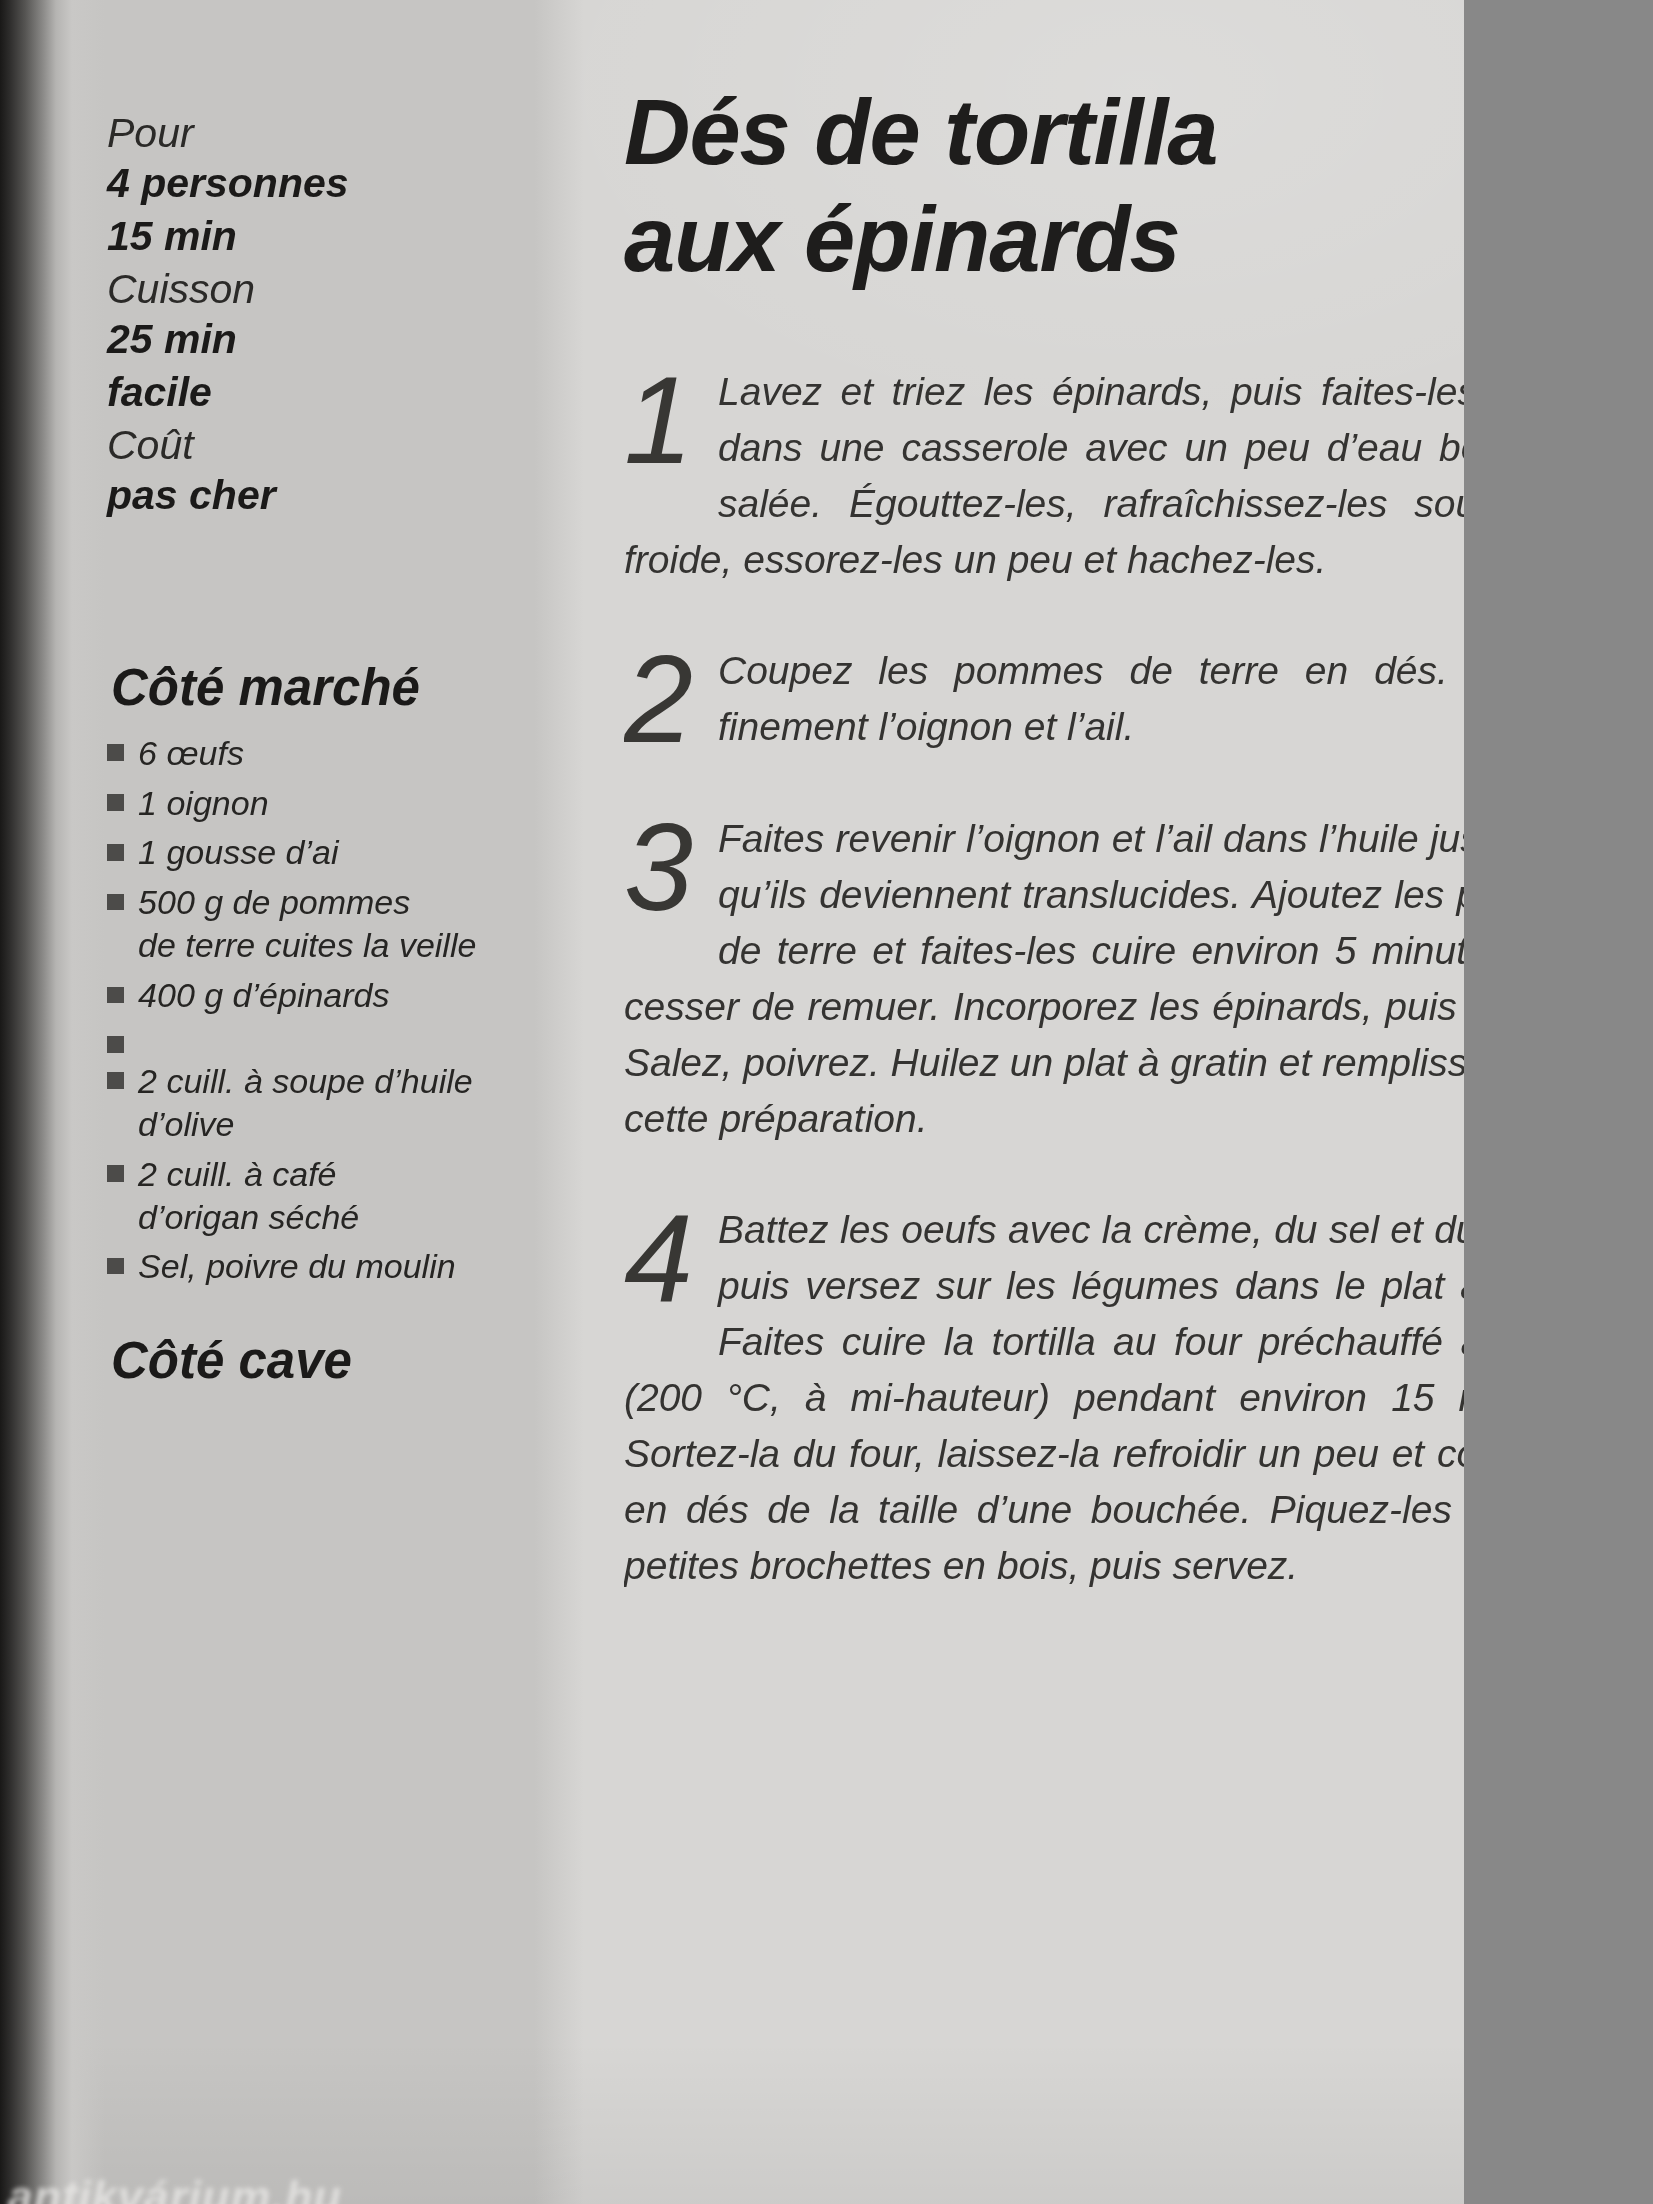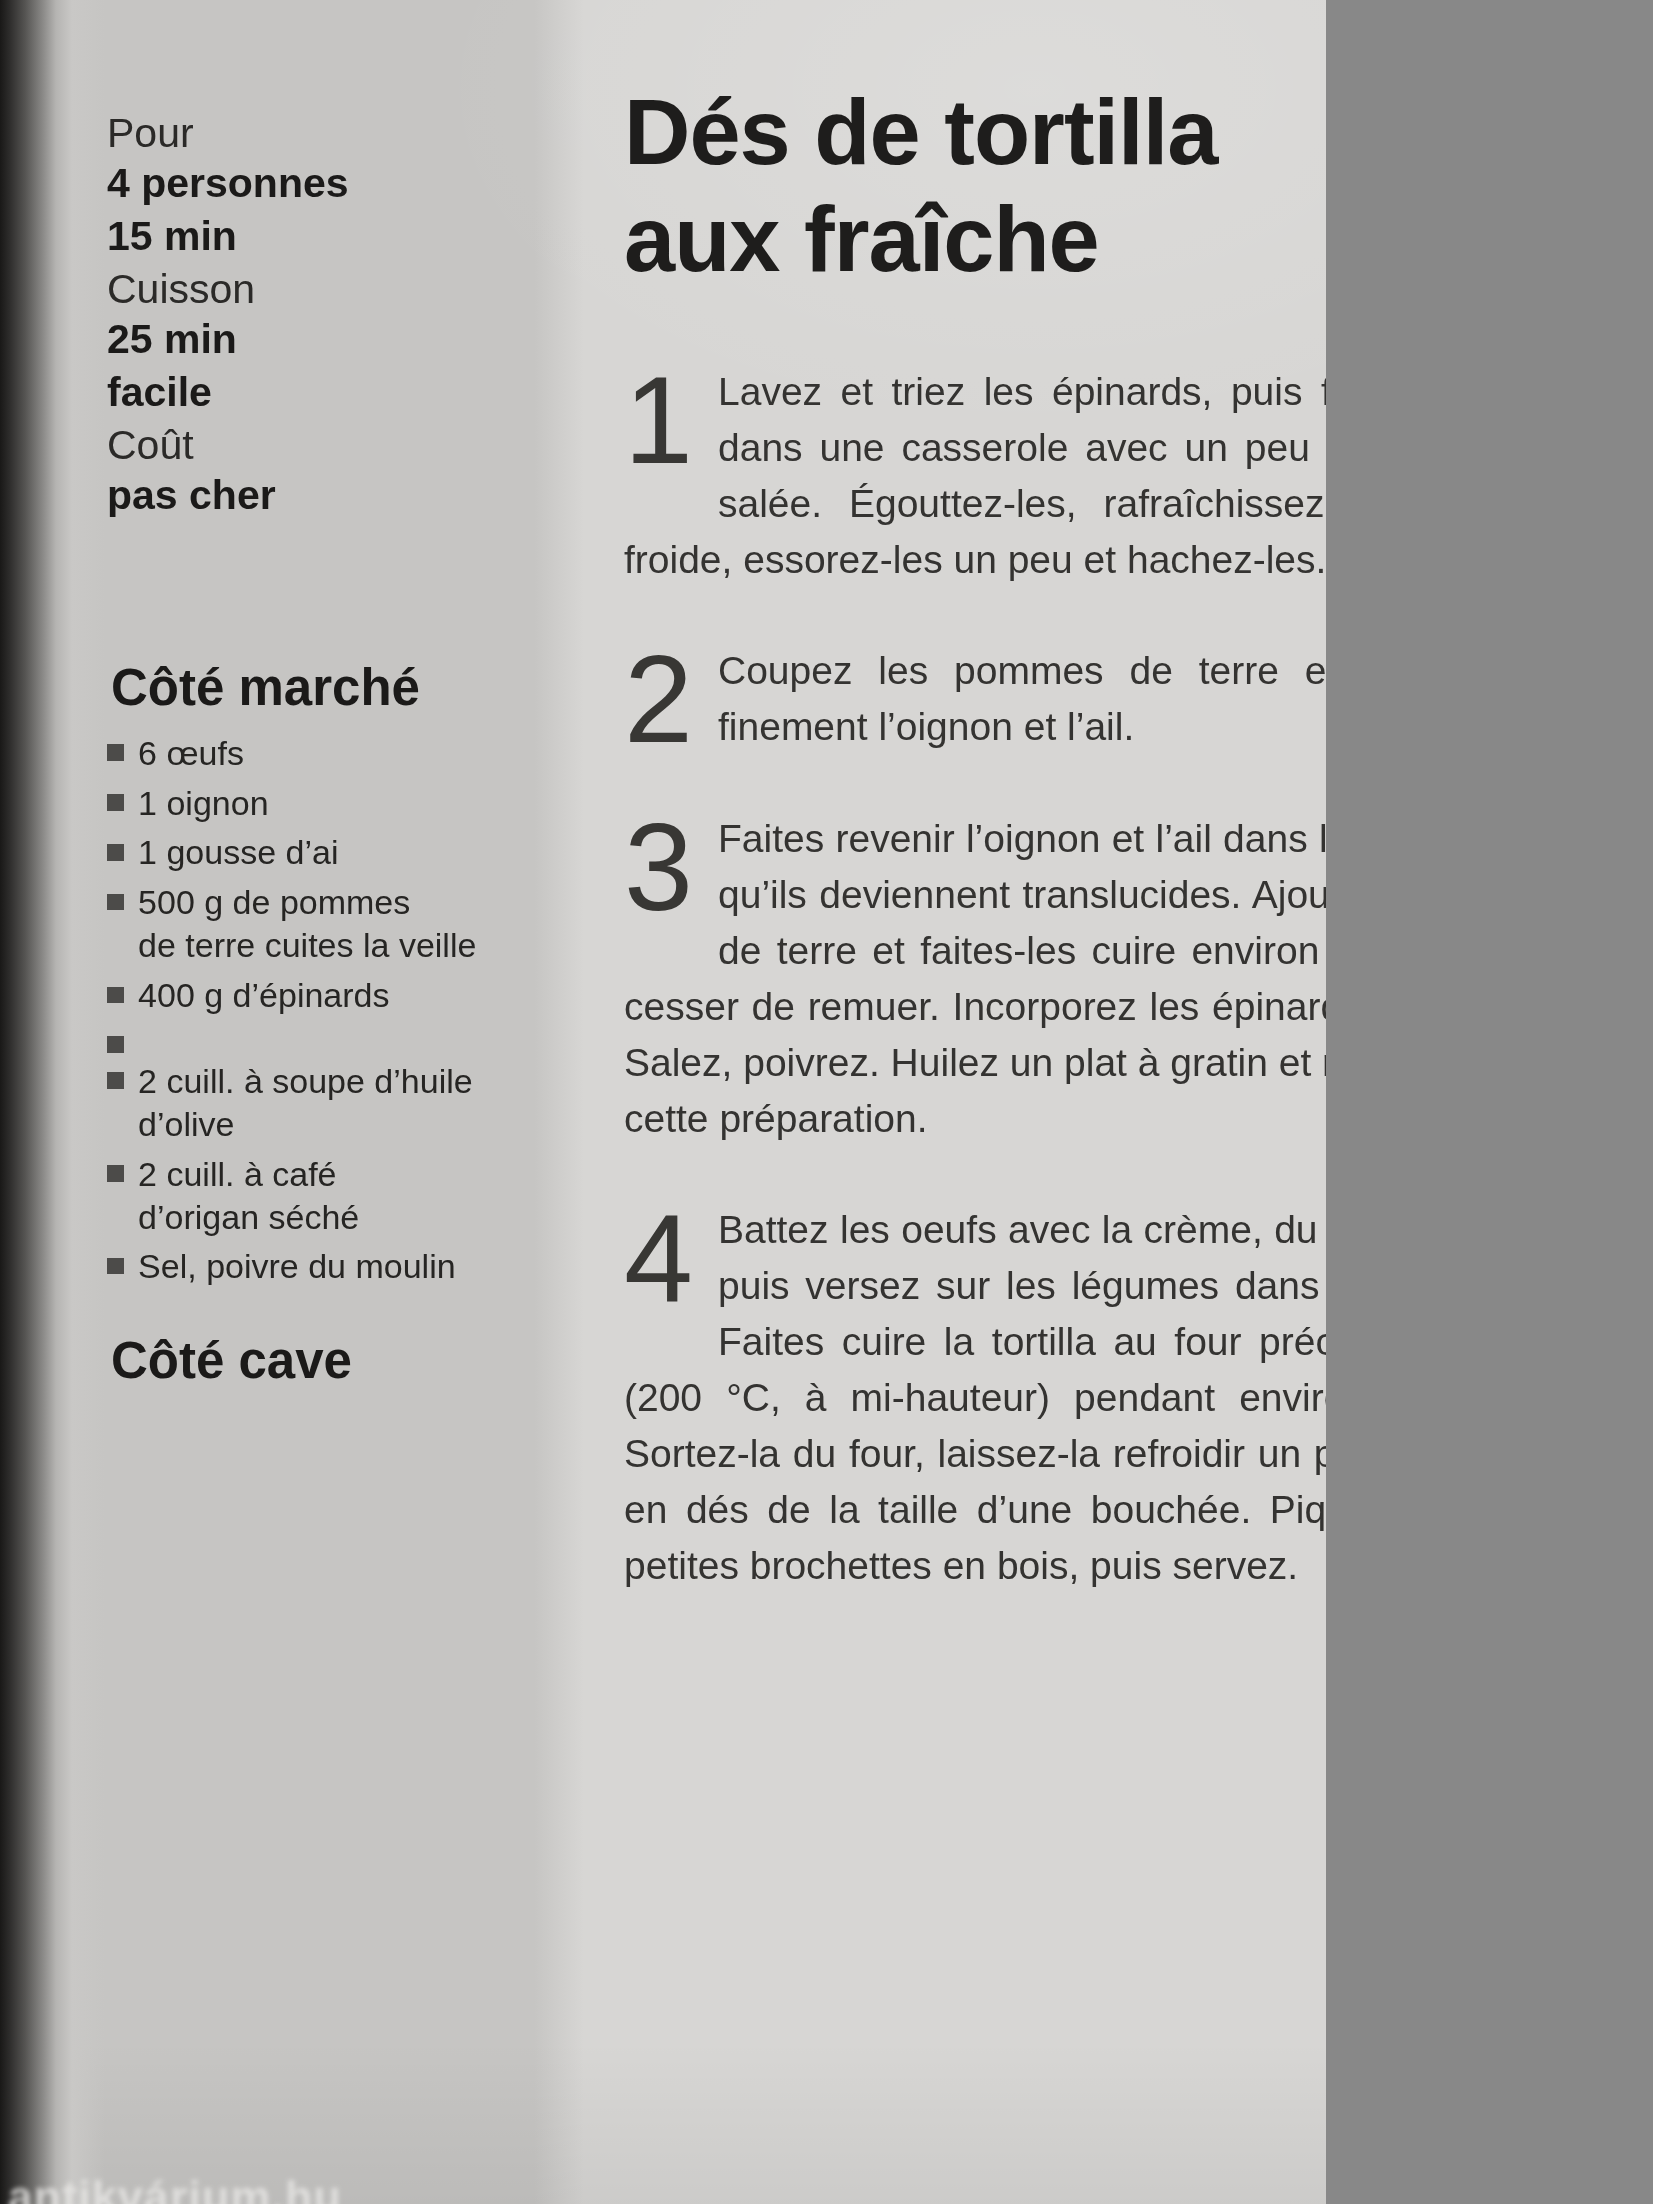--- a/index.html
+++ b/index.html
@@ -5,7 +5,7 @@
   html, body { margin: 0; padding: 0; background: #888; }
   .page {
     position: relative;
-    width: 1326px;
+    width: 1464px;
     height: 2205px;
     overflow: hidden;
     font-family: "Liberation Sans", sans-serif;
@@ -13,6 +13,7 @@
       radial-gradient(873px 505px at 78% 4%, rgba(255,255,255,.14), rgba(255,255,255,0) 70%),
       linear-gradient(0deg, rgba(0,0,0,.05), rgba(0,0,0,0) 165px),
       linear-gradient(90deg, #c6c5c3 0, #c6c5c3 534px, #d7d6d4 584px, #d7d6d4 1626px, #c7c6c4 1644px, #b4b3b1 1654px);
+    font-style: italic;
   }
   
   .spine {

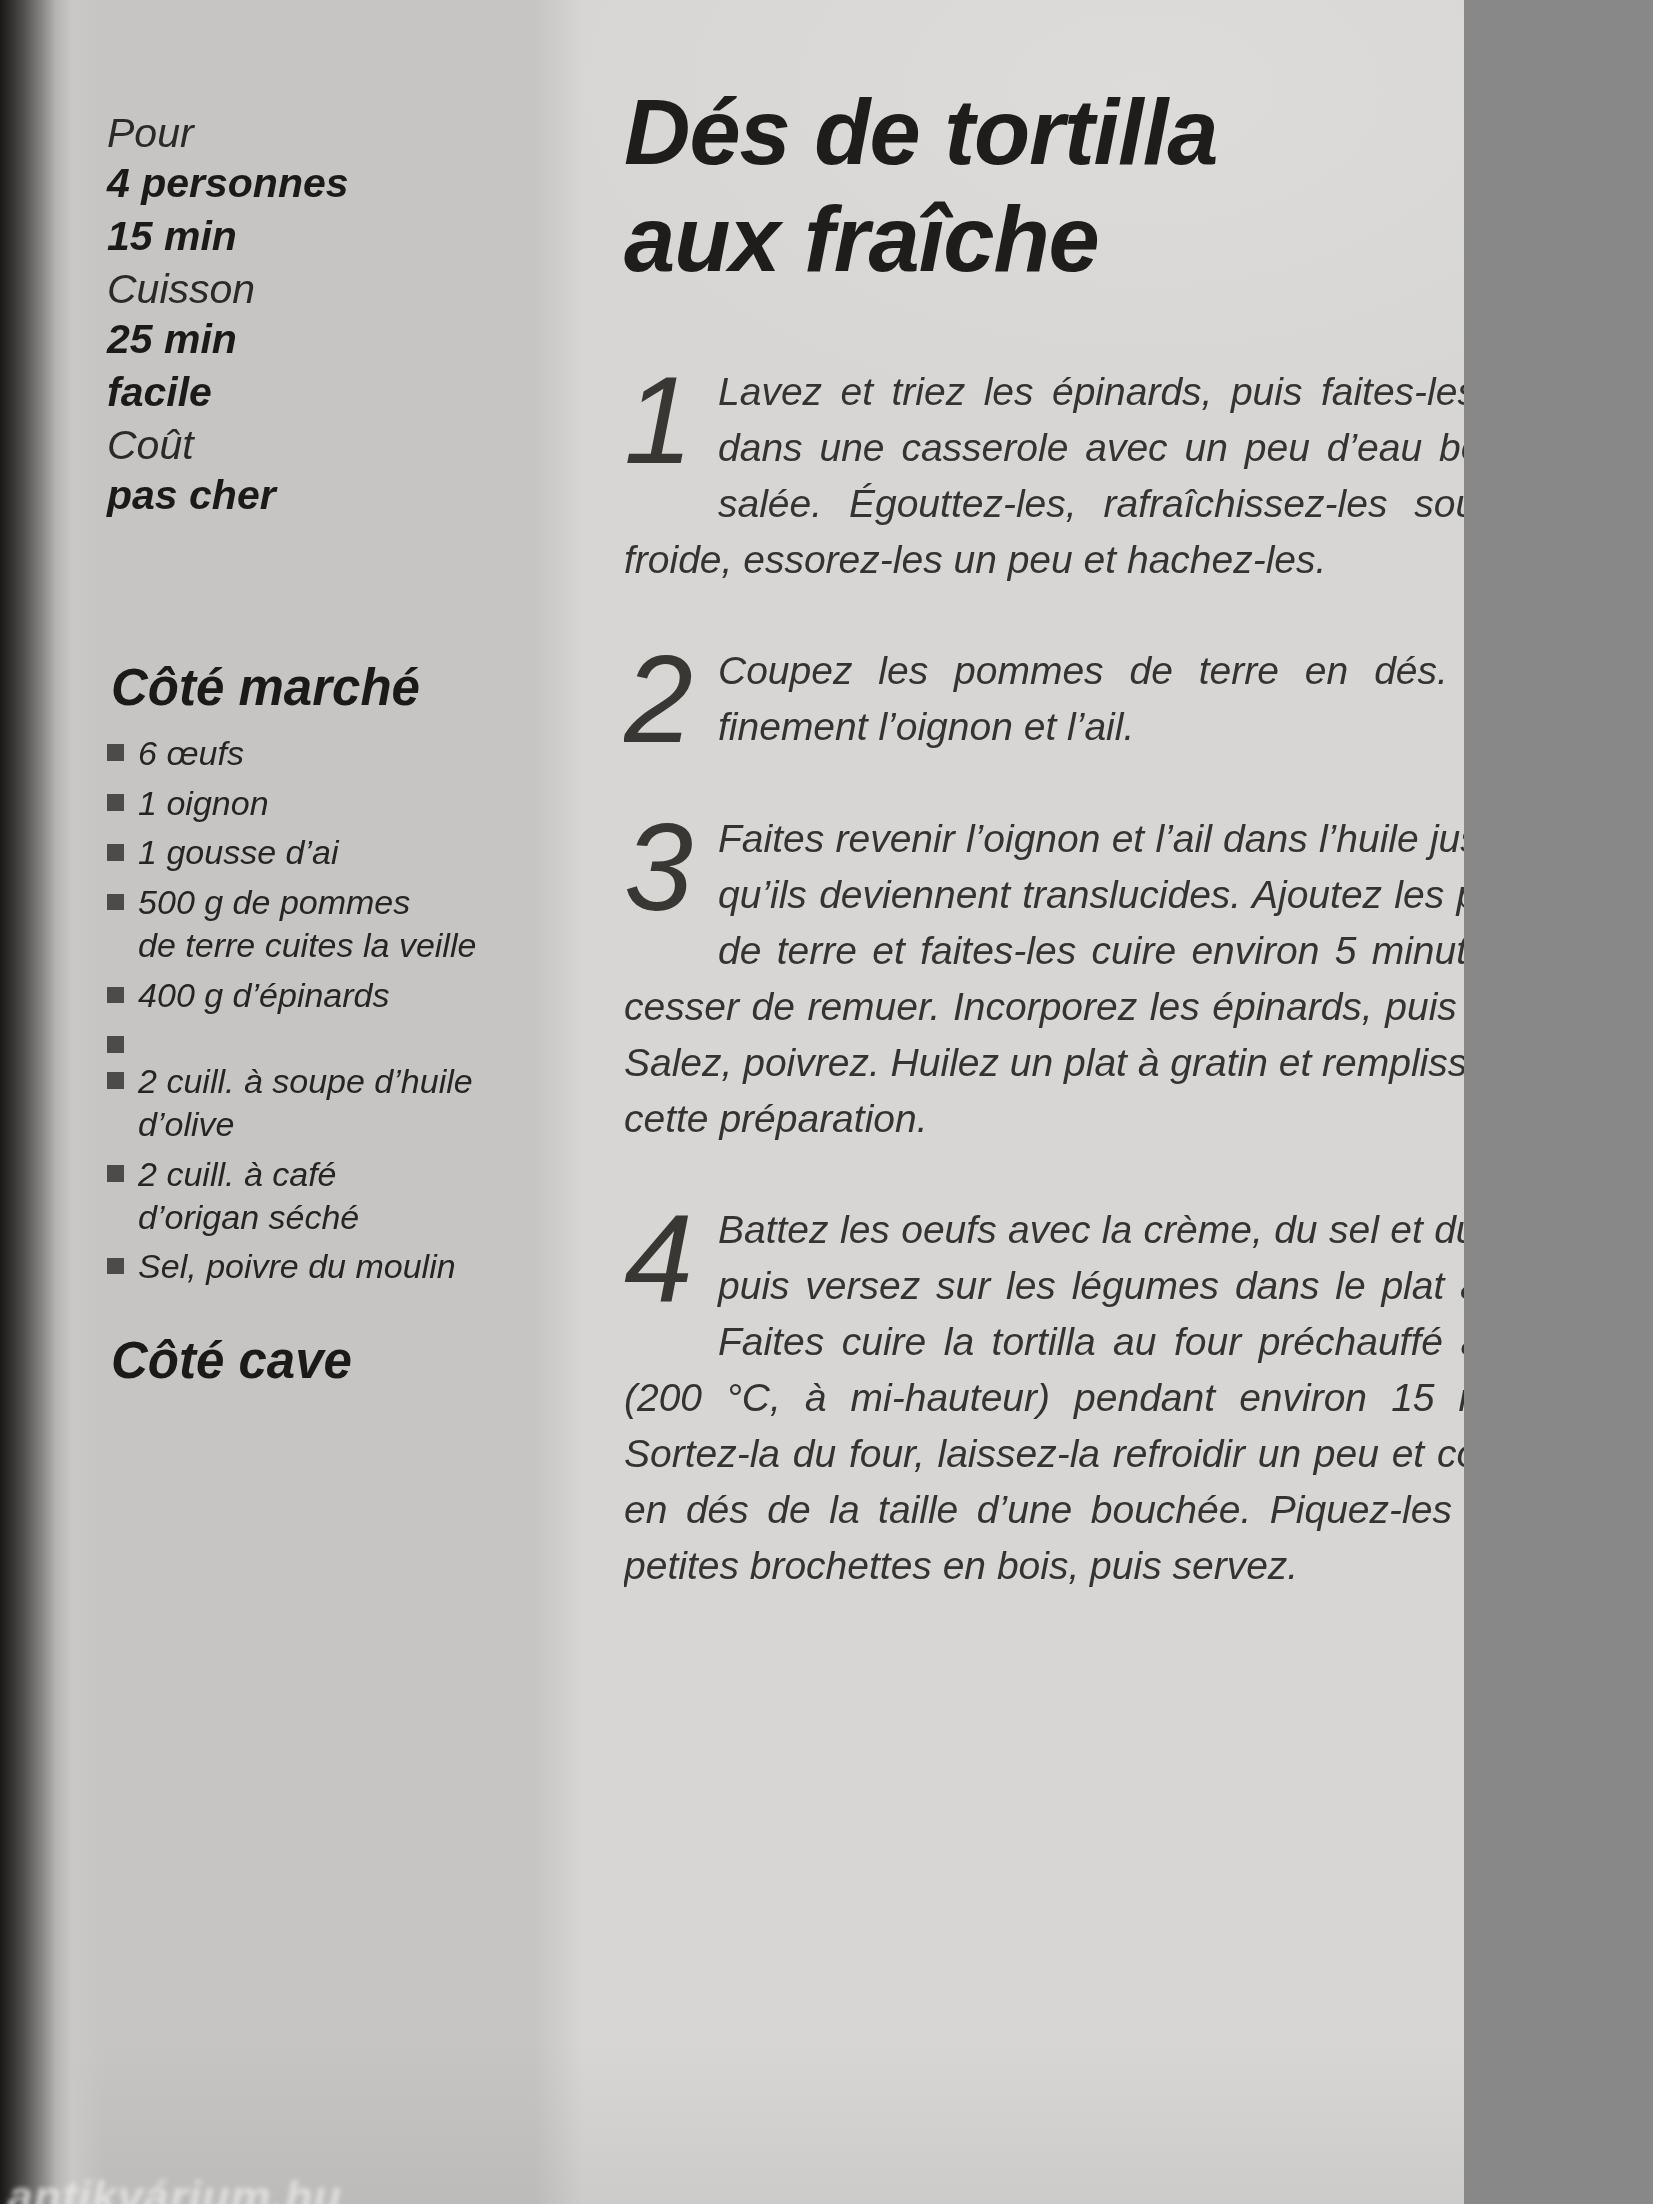--- a/index.html
+++ b/index.html
@@ -153,7 +153,7 @@
   <div class="main">
     <h1 class="title">
       <span>Dés de tortilla</span>
-      <span>aux fraîche</span>
+      <span>aux épinards</span>
     </h1>
 
     <p class="step">

